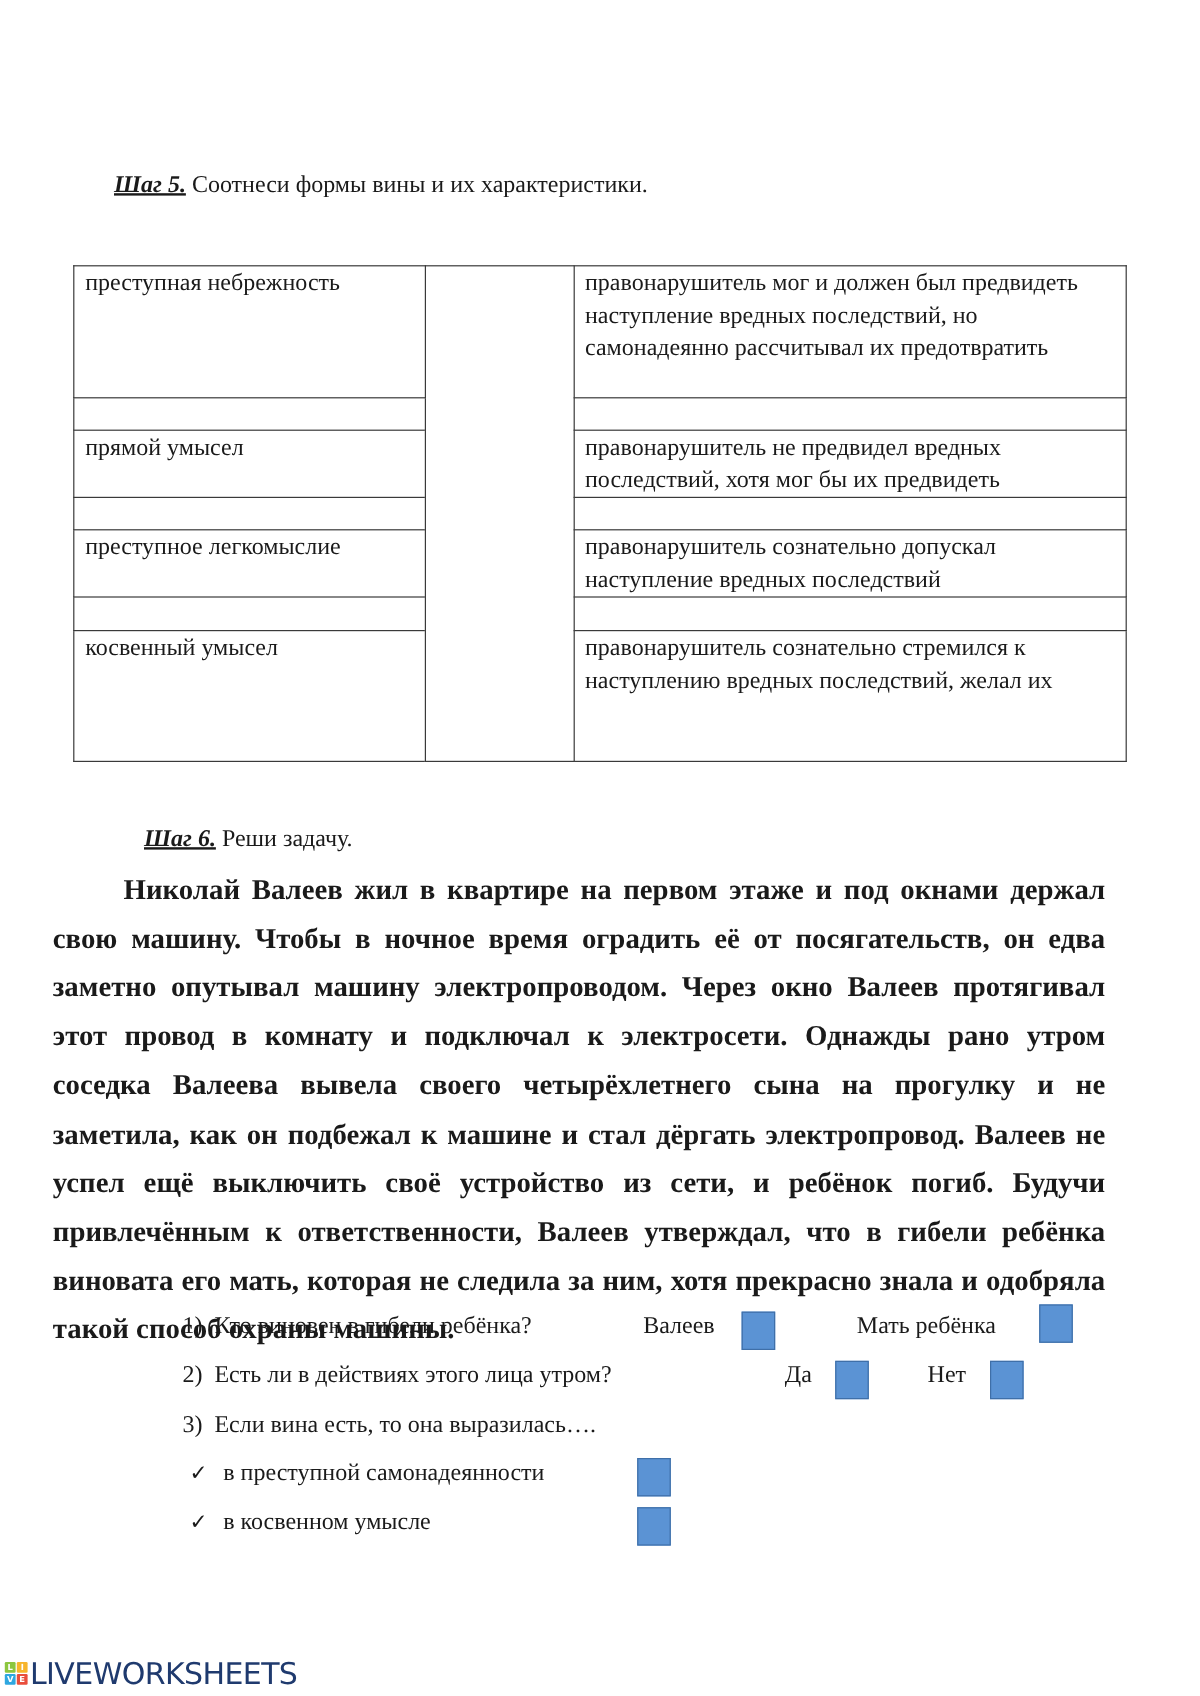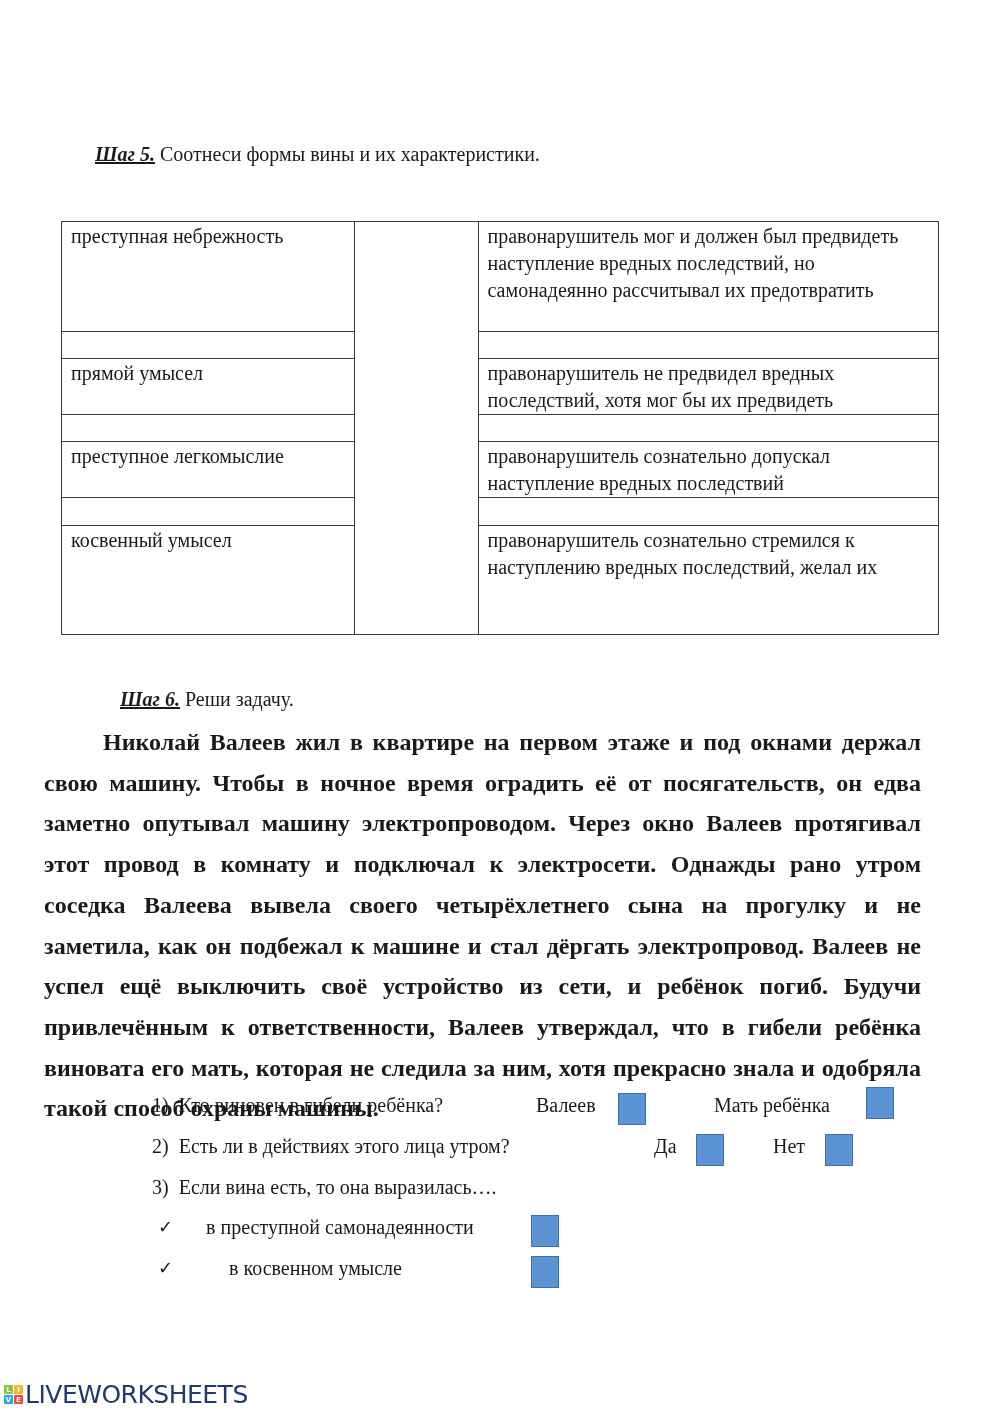--- a/index.html
+++ b/index.html
@@ -98,7 +98,7 @@
 </div>
 
 <div class="check" style="left:158px; top:1216px;">✓</div>
-<div class="q" style="left:186px; top:1216px;margin-left:20px;">в преступной самонадеянности</div>
+<div class="q" style="left:186px; top:1216px;">в преступной самонадеянности</div>
 <div class="box" style="left:531px; top:1215px;"></div>
 
 <div class="check" style="left:158px; top:1257px;">✓</div>

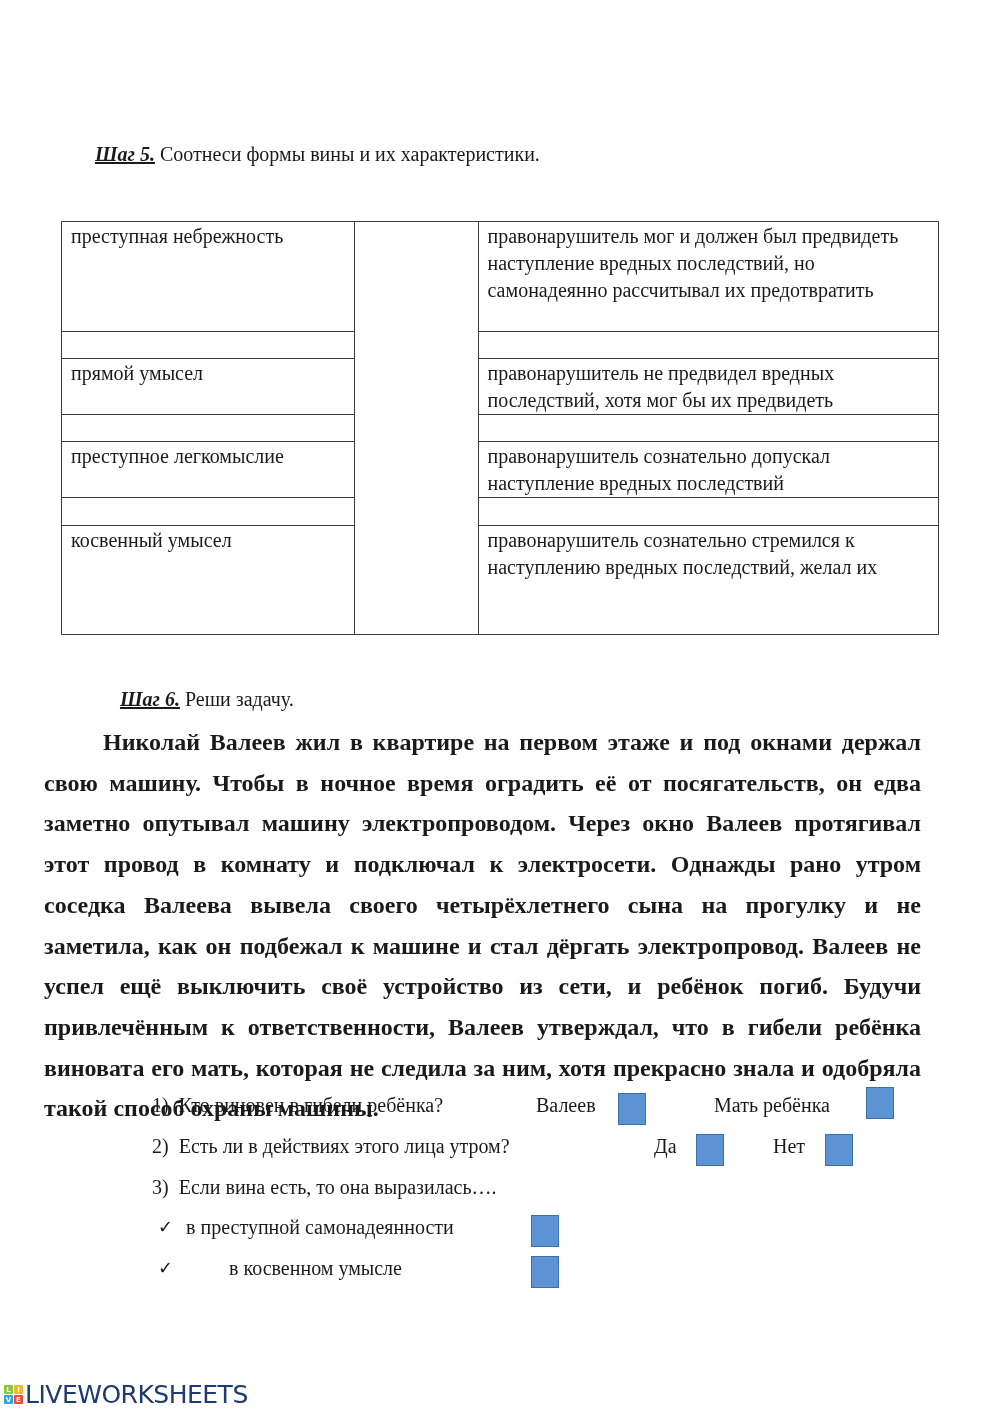--- a/index.html
+++ b/index.html
@@ -102,7 +102,7 @@
 <div class="box" style="left:531px; top:1215px;"></div>
 
 <div class="check" style="left:158px; top:1257px;">✓</div>
-<div class="q" style="left:186px; top:1257px;margin-left:43px;">в косвенном умысле</div>
+<div class="q" style="left:186px; top:1257px;">в косвенном умысле</div>
 <div class="box" style="left:531px; top:1256px;"></div>
 
 <div class="logo">

